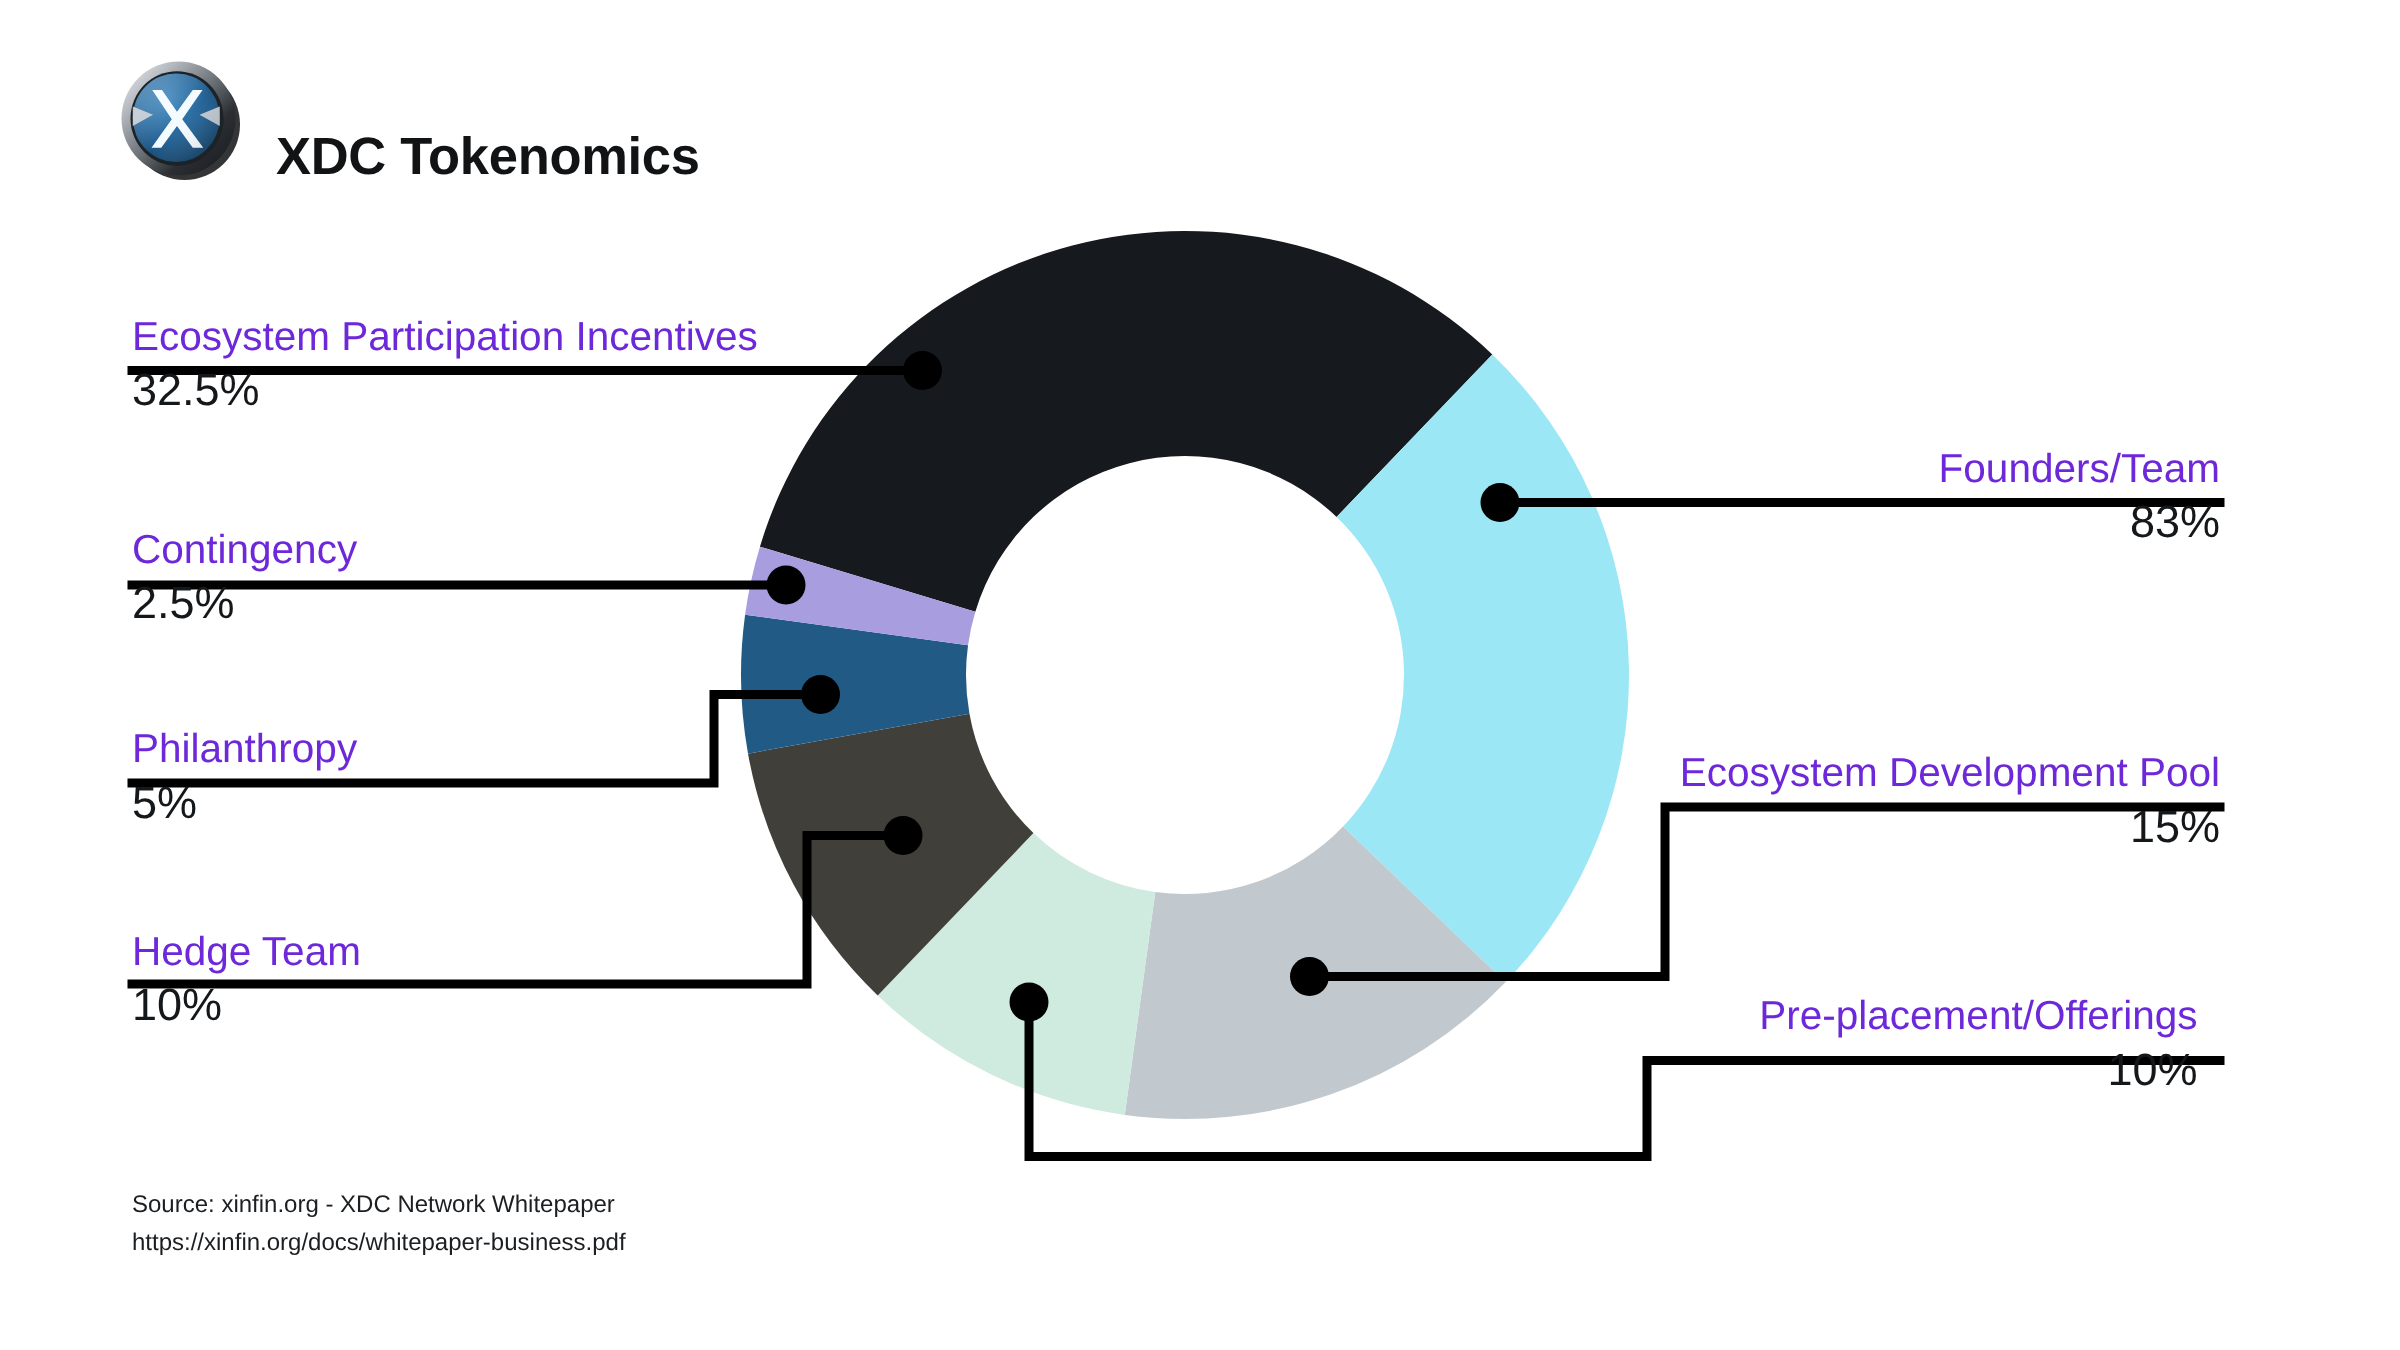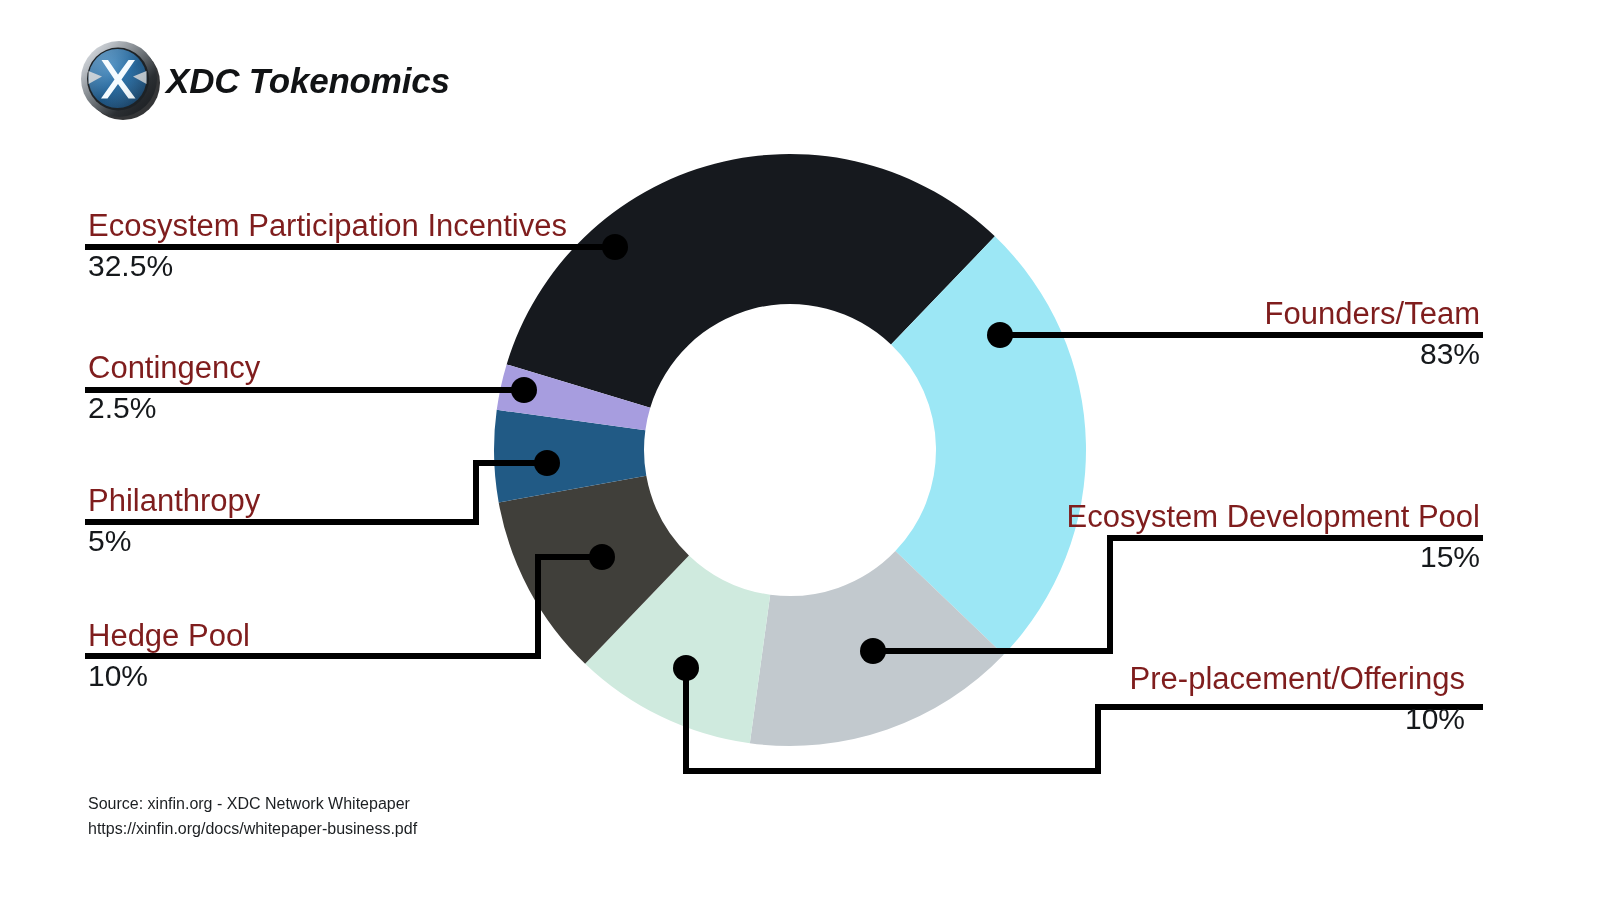--- a/index.html
+++ b/index.html
@@ -11,7 +11,7 @@
   .stage{position:absolute;inset:0;}
 
   
-  .header{position:absolute;left:78px;top:38px;display:flex;align-items:center;gap:4px;font-style:italic;}
+  .header{position:absolute;left:78px;top:38px;display:flex;align-items:flex-end;gap:22px;}
   .logo{width:84px;height:84px;position:relative;flex:none;}
   .title{
     font-size:35px;font-weight:bold;letter-spacing:-0.2px;

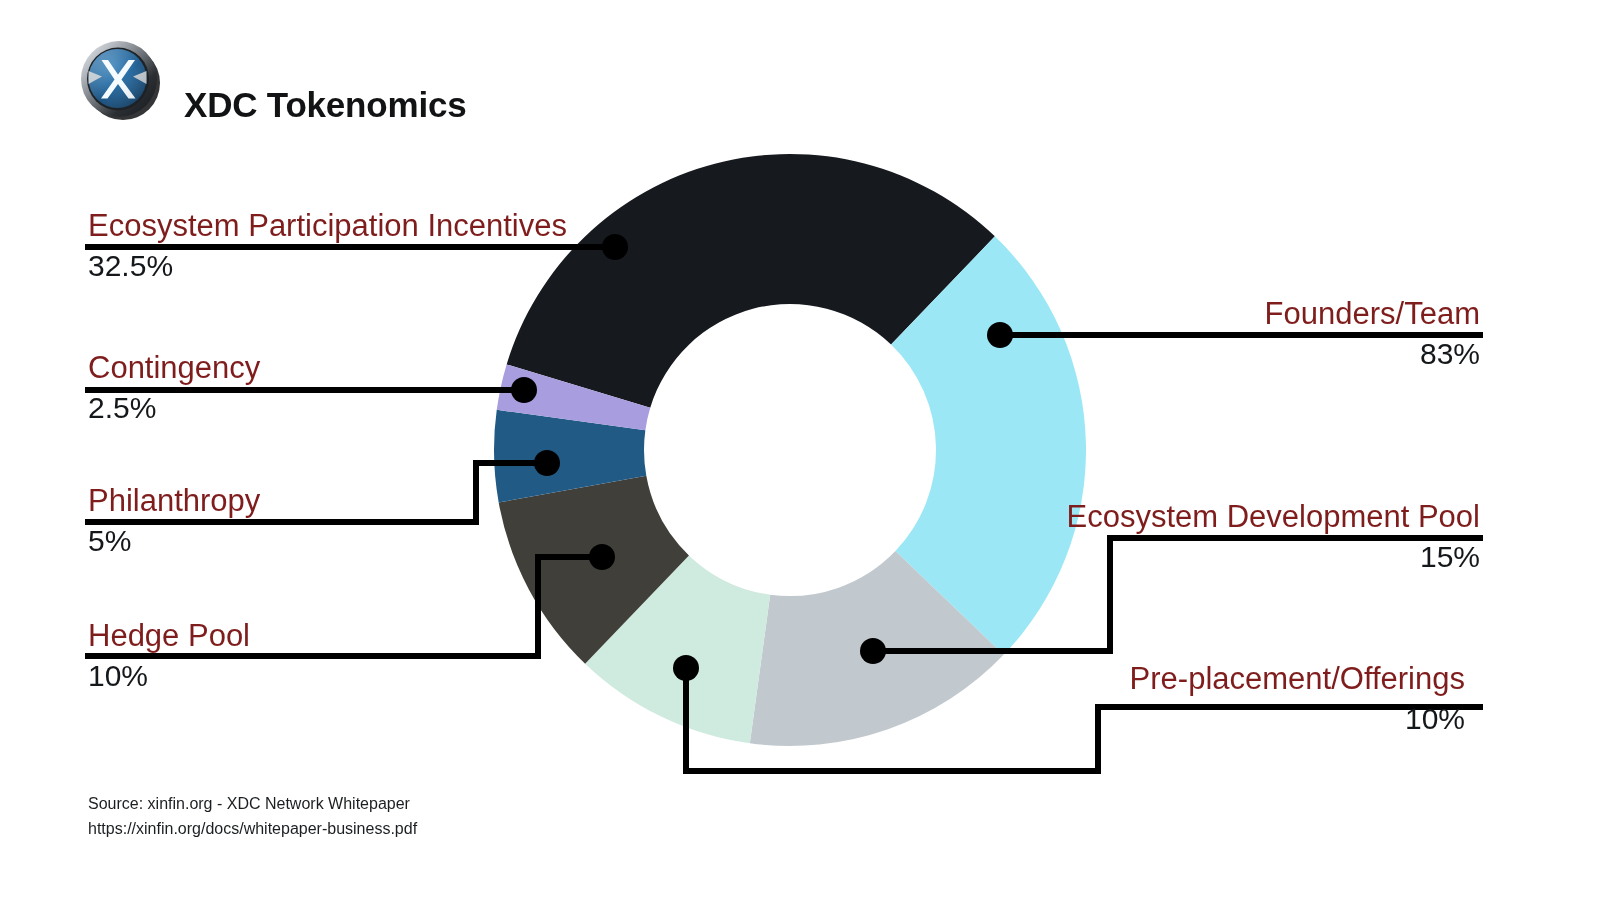--- a/index.html
+++ b/index.html
@@ -25,7 +25,7 @@
   
   .callout{position:absolute;}
   .callout .lbl{
-    font-size:31px;line-height:1.05;color:#7f1d1d;white-space:nowrap;
+    font-size:27px;line-height:1.05;color:#6d28d9;white-space:nowrap;
   }
   .callout .pct{
     font-size:30px;line-height:1.05;color:#15181b;white-space:nowrap;margin-top:7px;

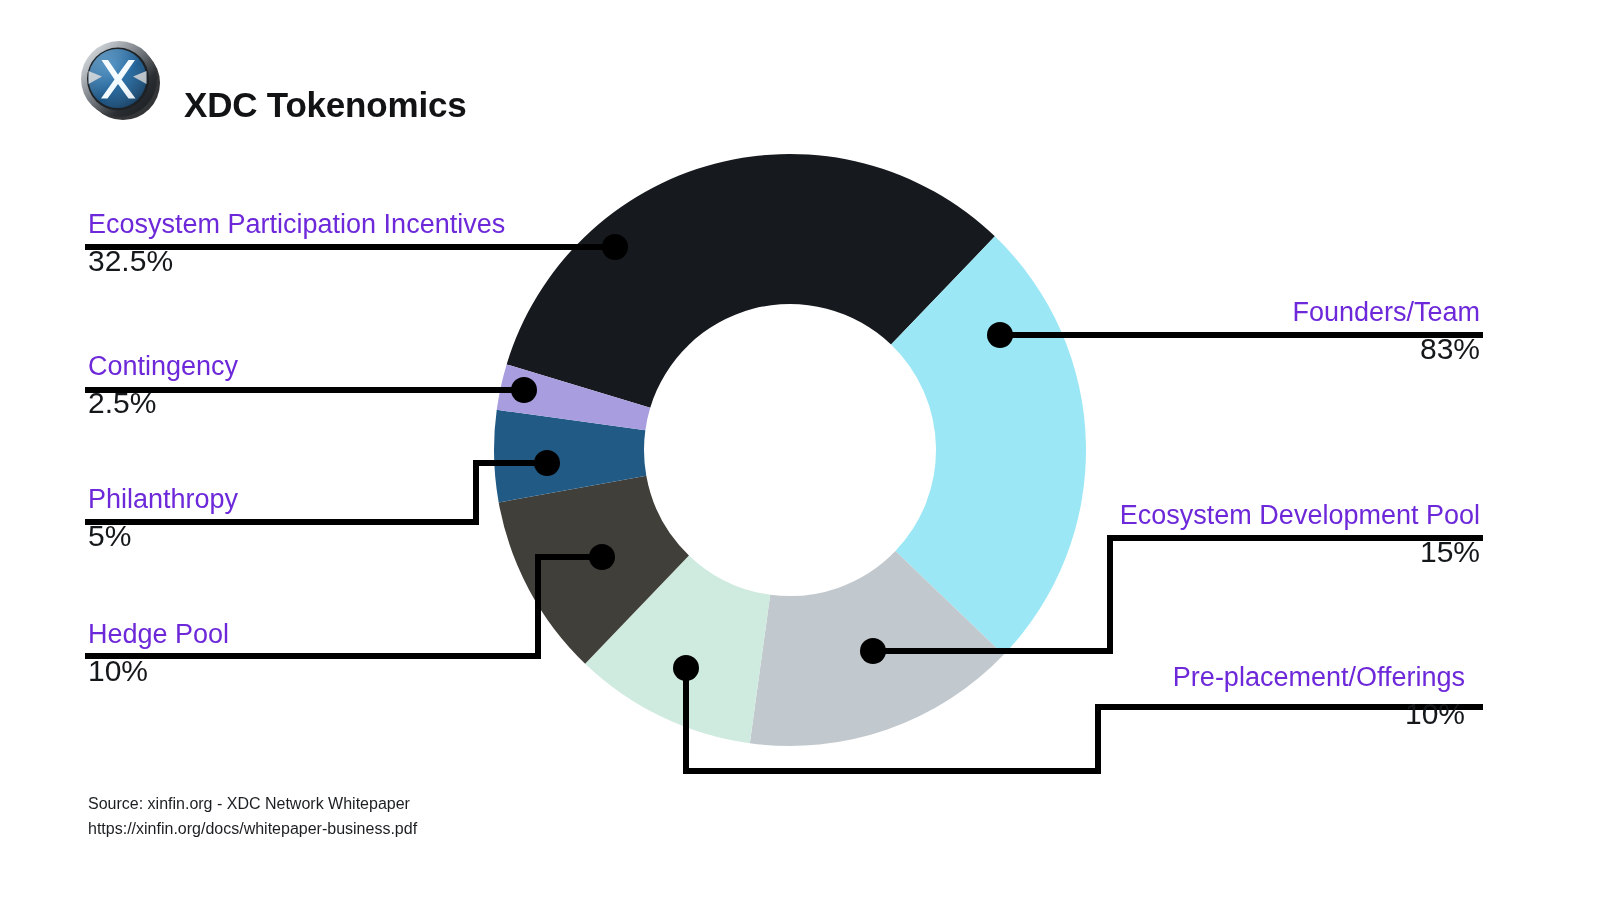--- a/index.html
+++ b/index.html
@@ -127,7 +127,7 @@
   </div>
 
   <div class="callout left" style="left:88px;top:620px;width:460px;">
-    <div class="lbl">Hedge Pool</div>
+    <div class="lbl">Hedge Team</div>
     <div class="pct">10%</div>
   </div>
 

